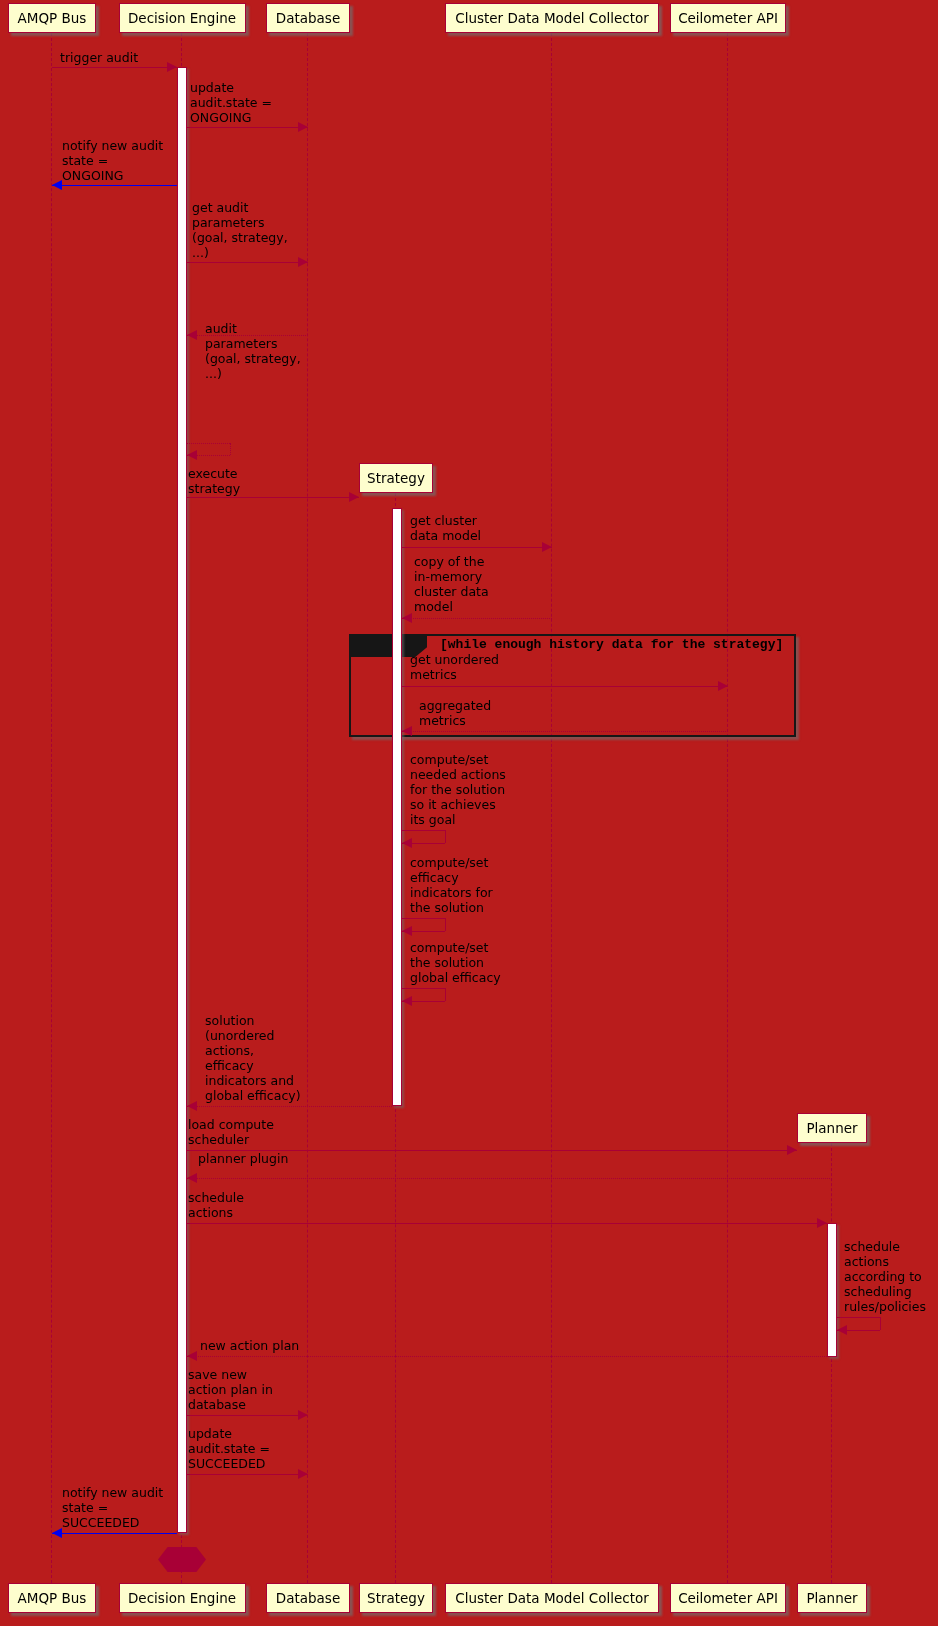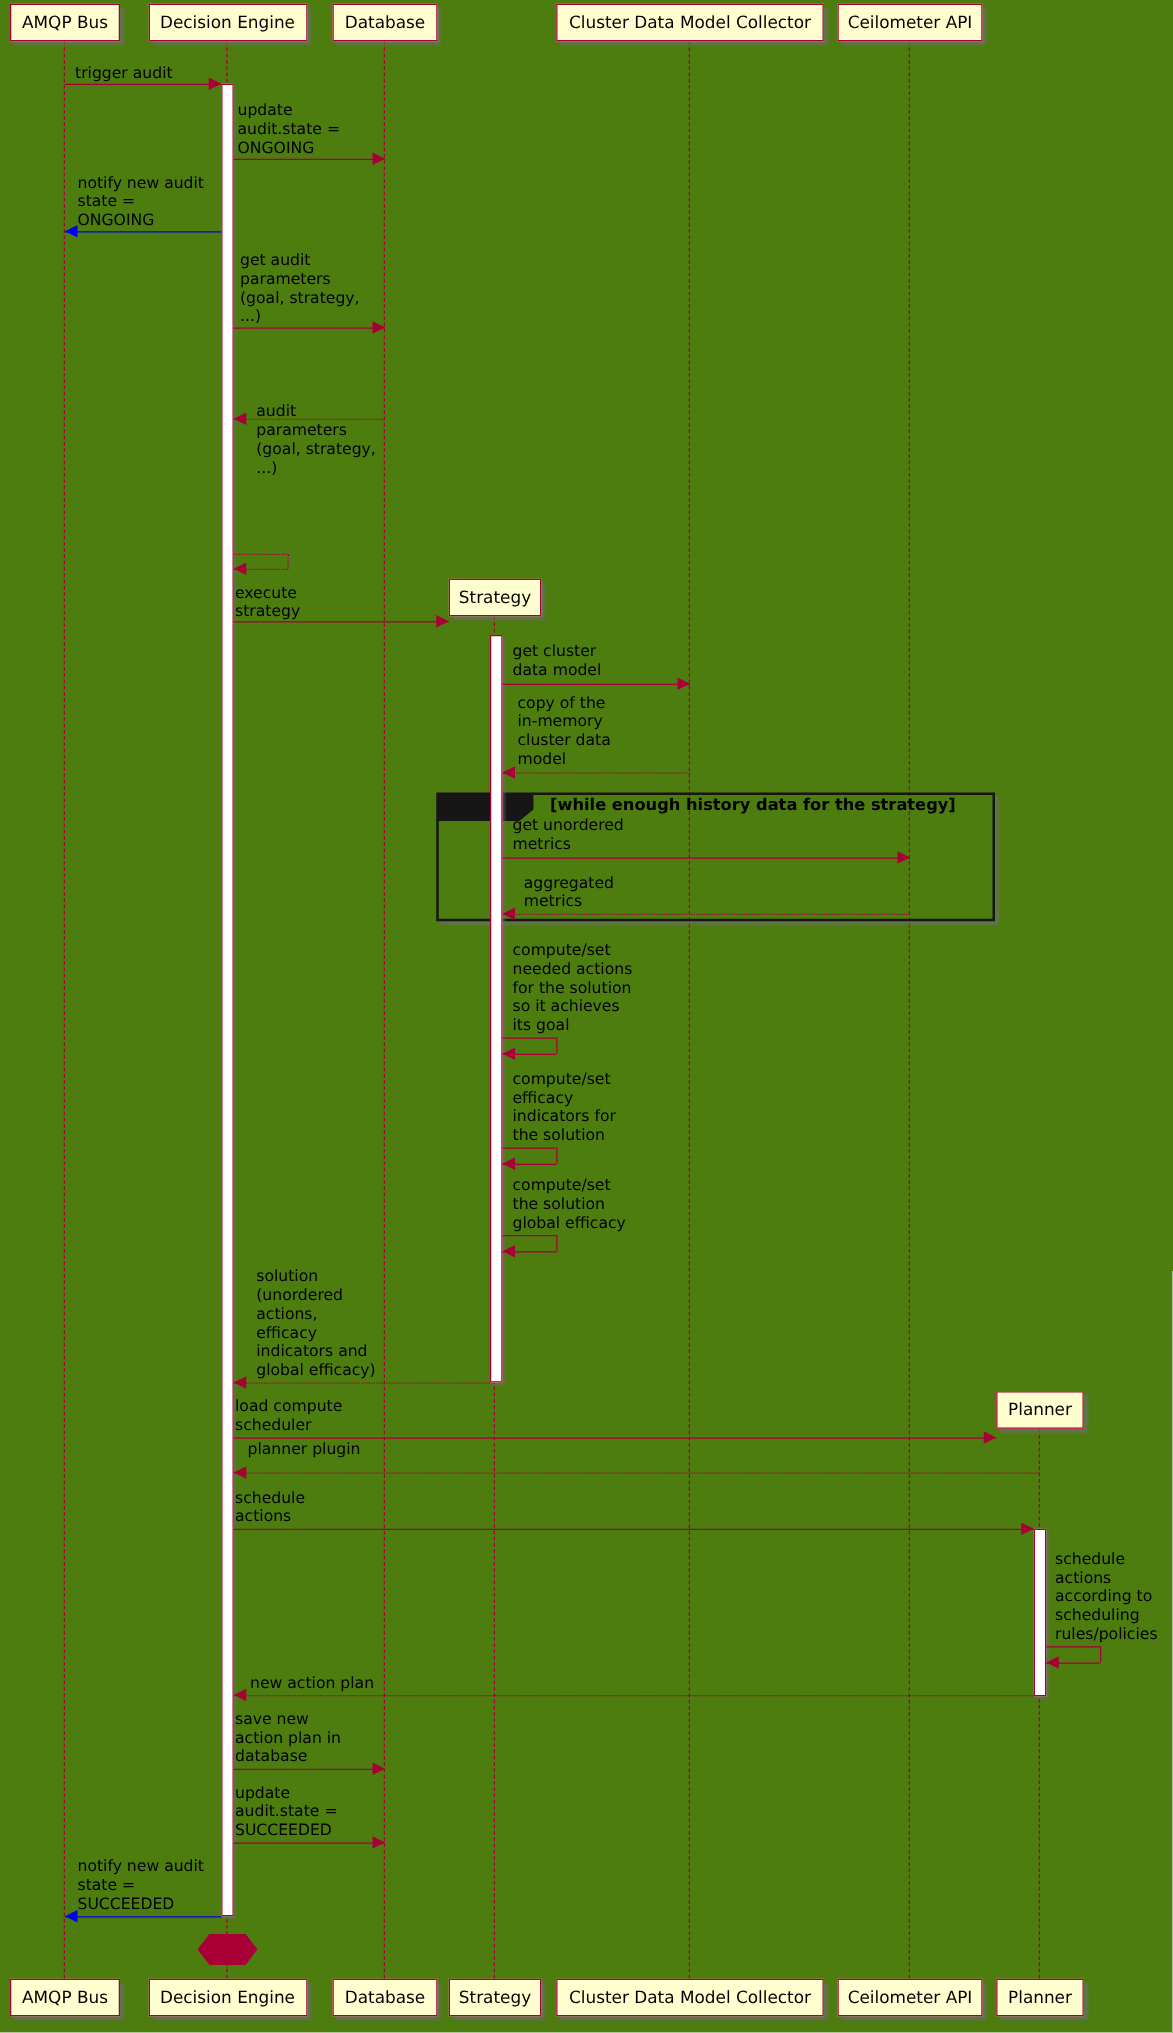--- a/index.html
+++ b/index.html
@@ -4,7 +4,7 @@
 <style>
   html,body{margin:0;padding:0;background:#ffffff;}
   #canvas{
-    position:relative;width:938px;height:1626px;background:#4d7c0f;
+    position:relative;width:938px;height:1626px;background:#b91c1c;
     font-family:"DejaVu Sans",sans-serif;color:#000;overflow:hidden;
   }
   .pbox{

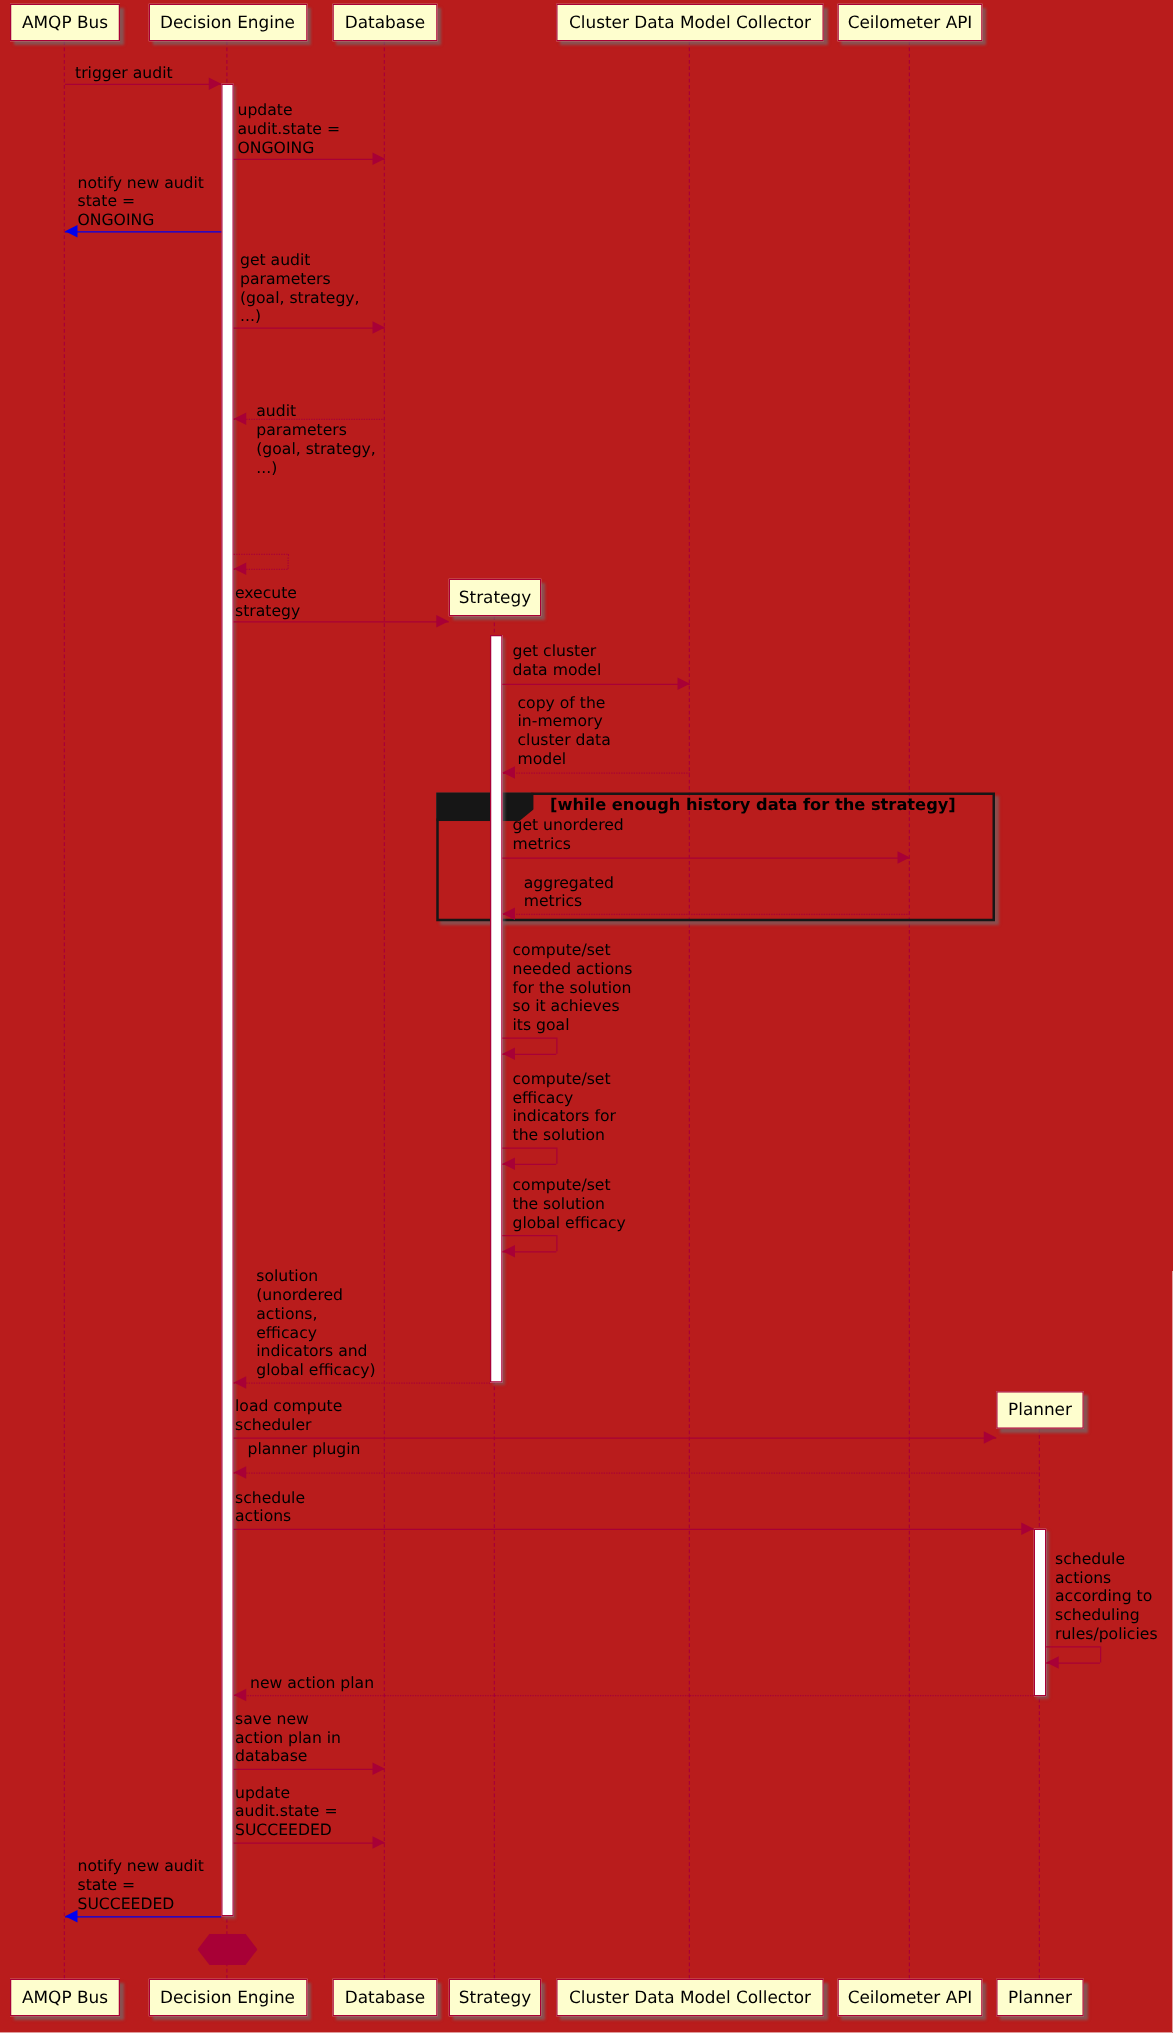--- a/index.html
+++ b/index.html
@@ -79,7 +79,7 @@
     <div class="loopframe" style="left: 349px; top: 634px; width: 447px; height: 103px;"></div>
     <div class="loophead-outer" style="left: 349px; top: 634px; width: 78px; height: 23px;"></div>
     <div class="loophead-inner" style="left: 349px; top: 634px; width: 76px; height: 21px;">loop</div>
-    <div class="loopcond" style="left: 440px; top: 637px;">[while enough history data for the strategy]</div>
+    <div class="loopcond" style="left: 440px; top: 637px; font-family: Liberation Mono, monospace;">[while enough history data for the strategy]</div>
     <div class="activation" style="left: 177px; top: 67px; height: 1466px;"></div>
     <div class="activation" style="left: 392px; top: 508px; height: 598px;"></div>
     <div class="activation" style="left: 827px; top: 1223px; height: 134px;"></div>

